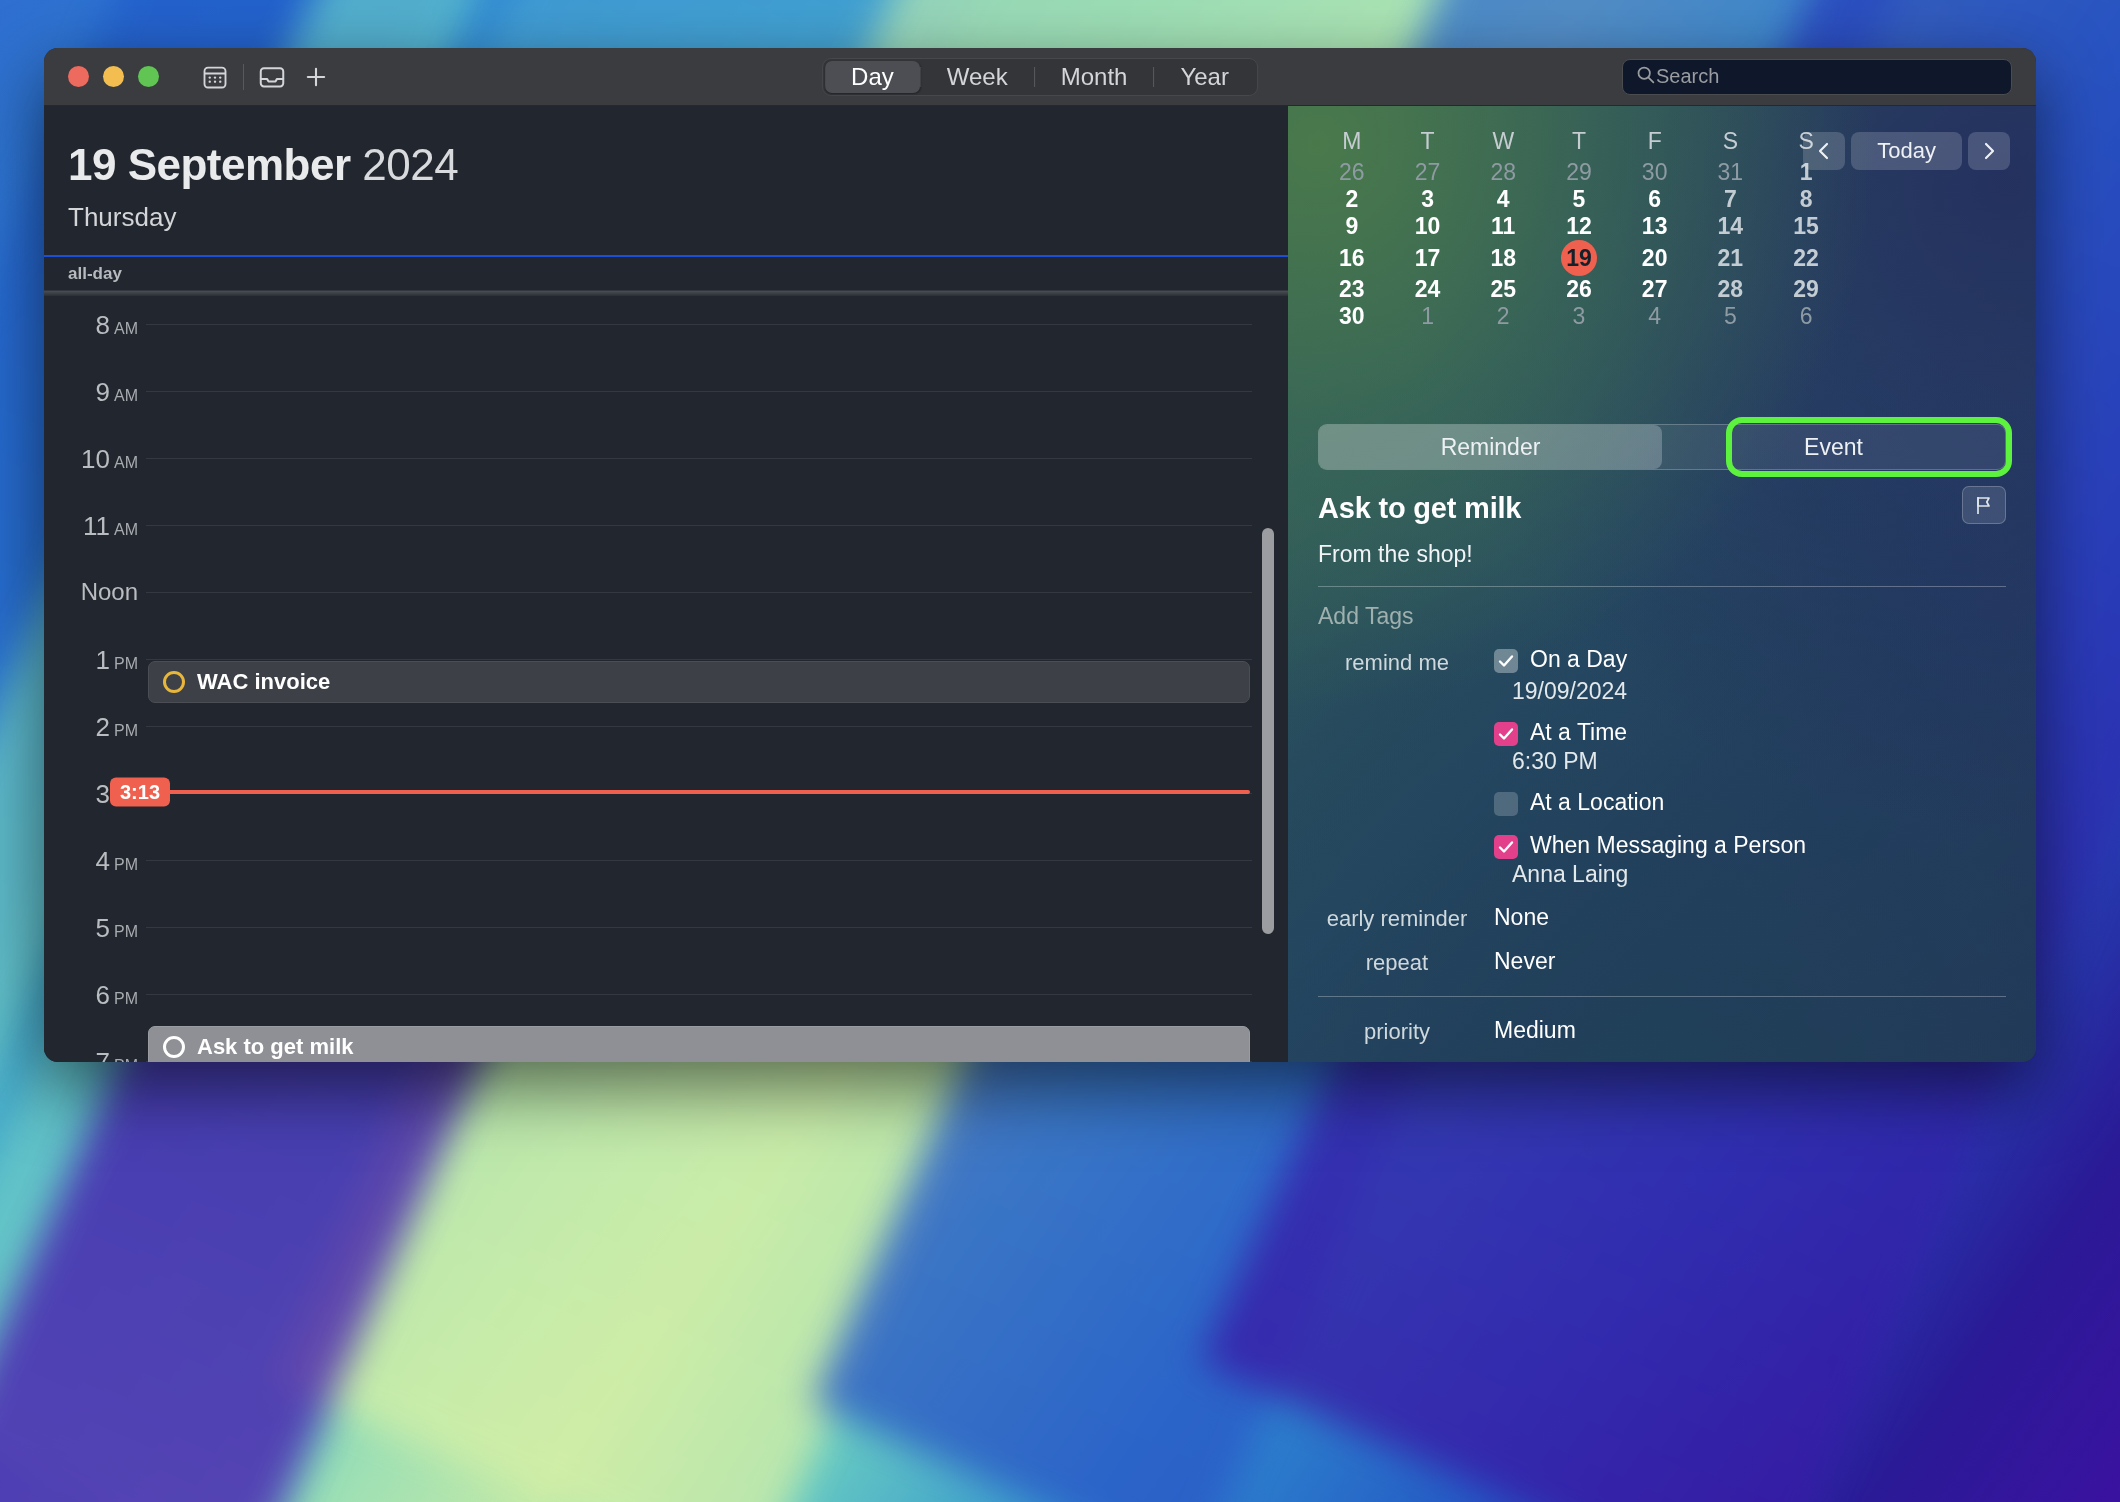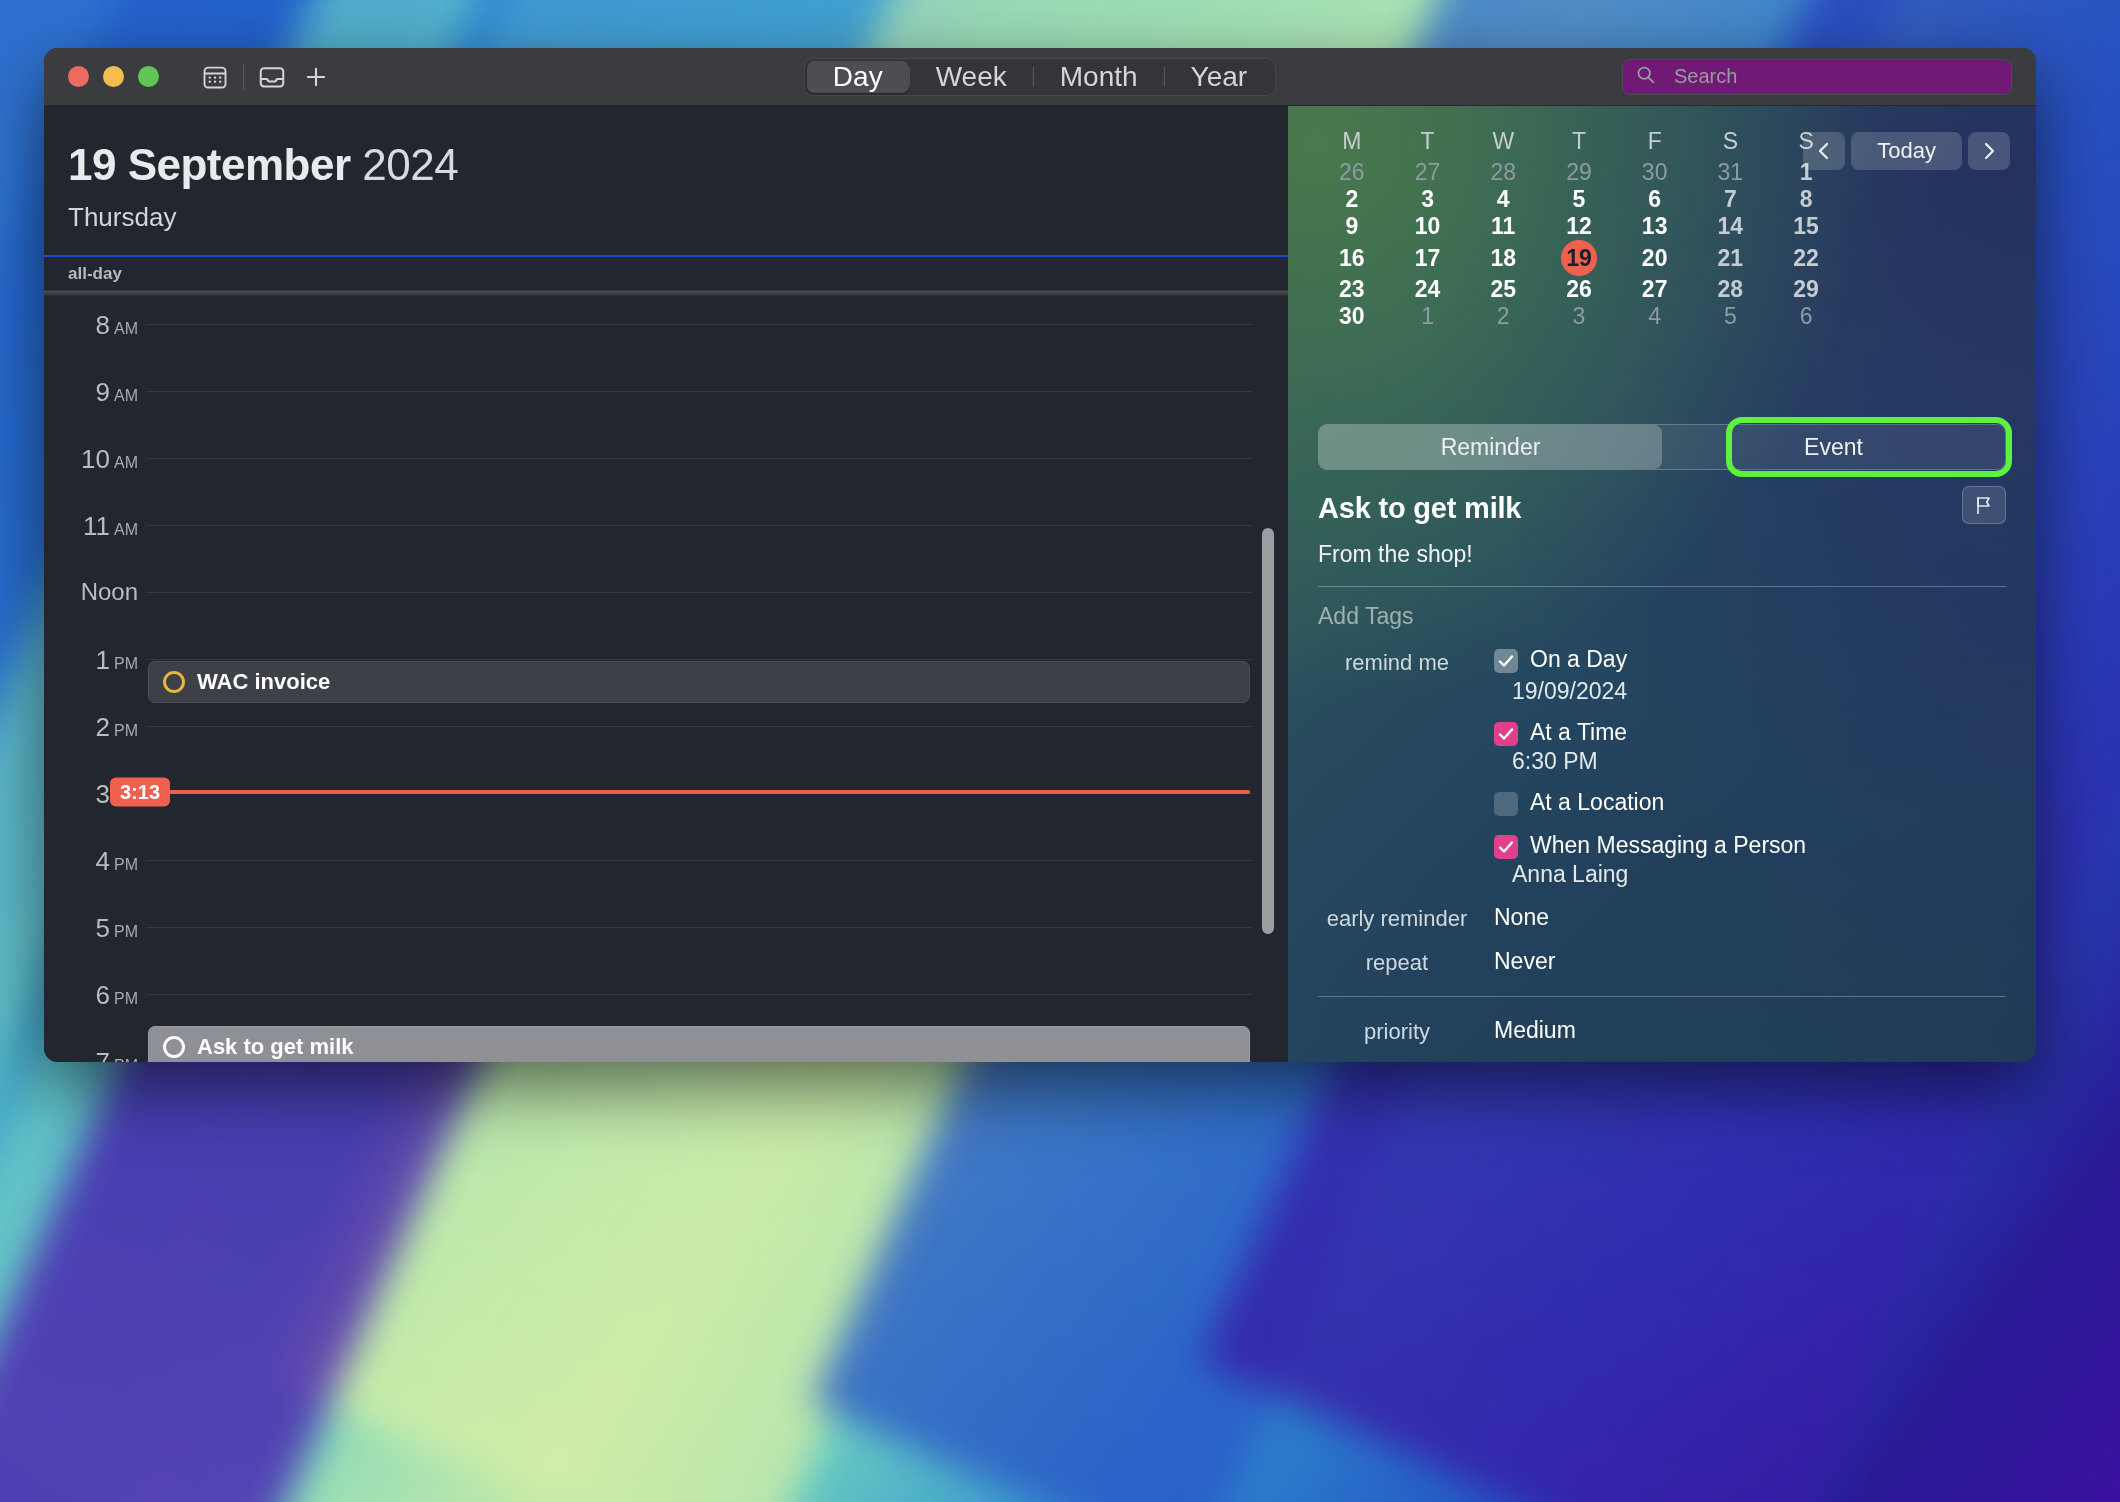--- a/index.html
+++ b/index.html
@@ -58,7 +58,7 @@
     background:#333539; border:1px solid #46484c; border-radius:9px; padding:2px;
   }
   .seg { height:32px; padding:0 26px; display:flex; align-items:center; justify-content:center;
-    font-size:28px; color:#d3d5d8; border-radius:7px; position:relative; white-space:nowrap; }
+    font-size:24px; color:#d3d5d8; border-radius:7px; position:relative; white-space:nowrap; }
   .seg.active { background:#4c4e53; color:#ffffff; box-shadow:0 1px 2px rgba(0,0,0,.35); }
   .seg-div { width:1px; height:20px; background:#5a5c60; }
 

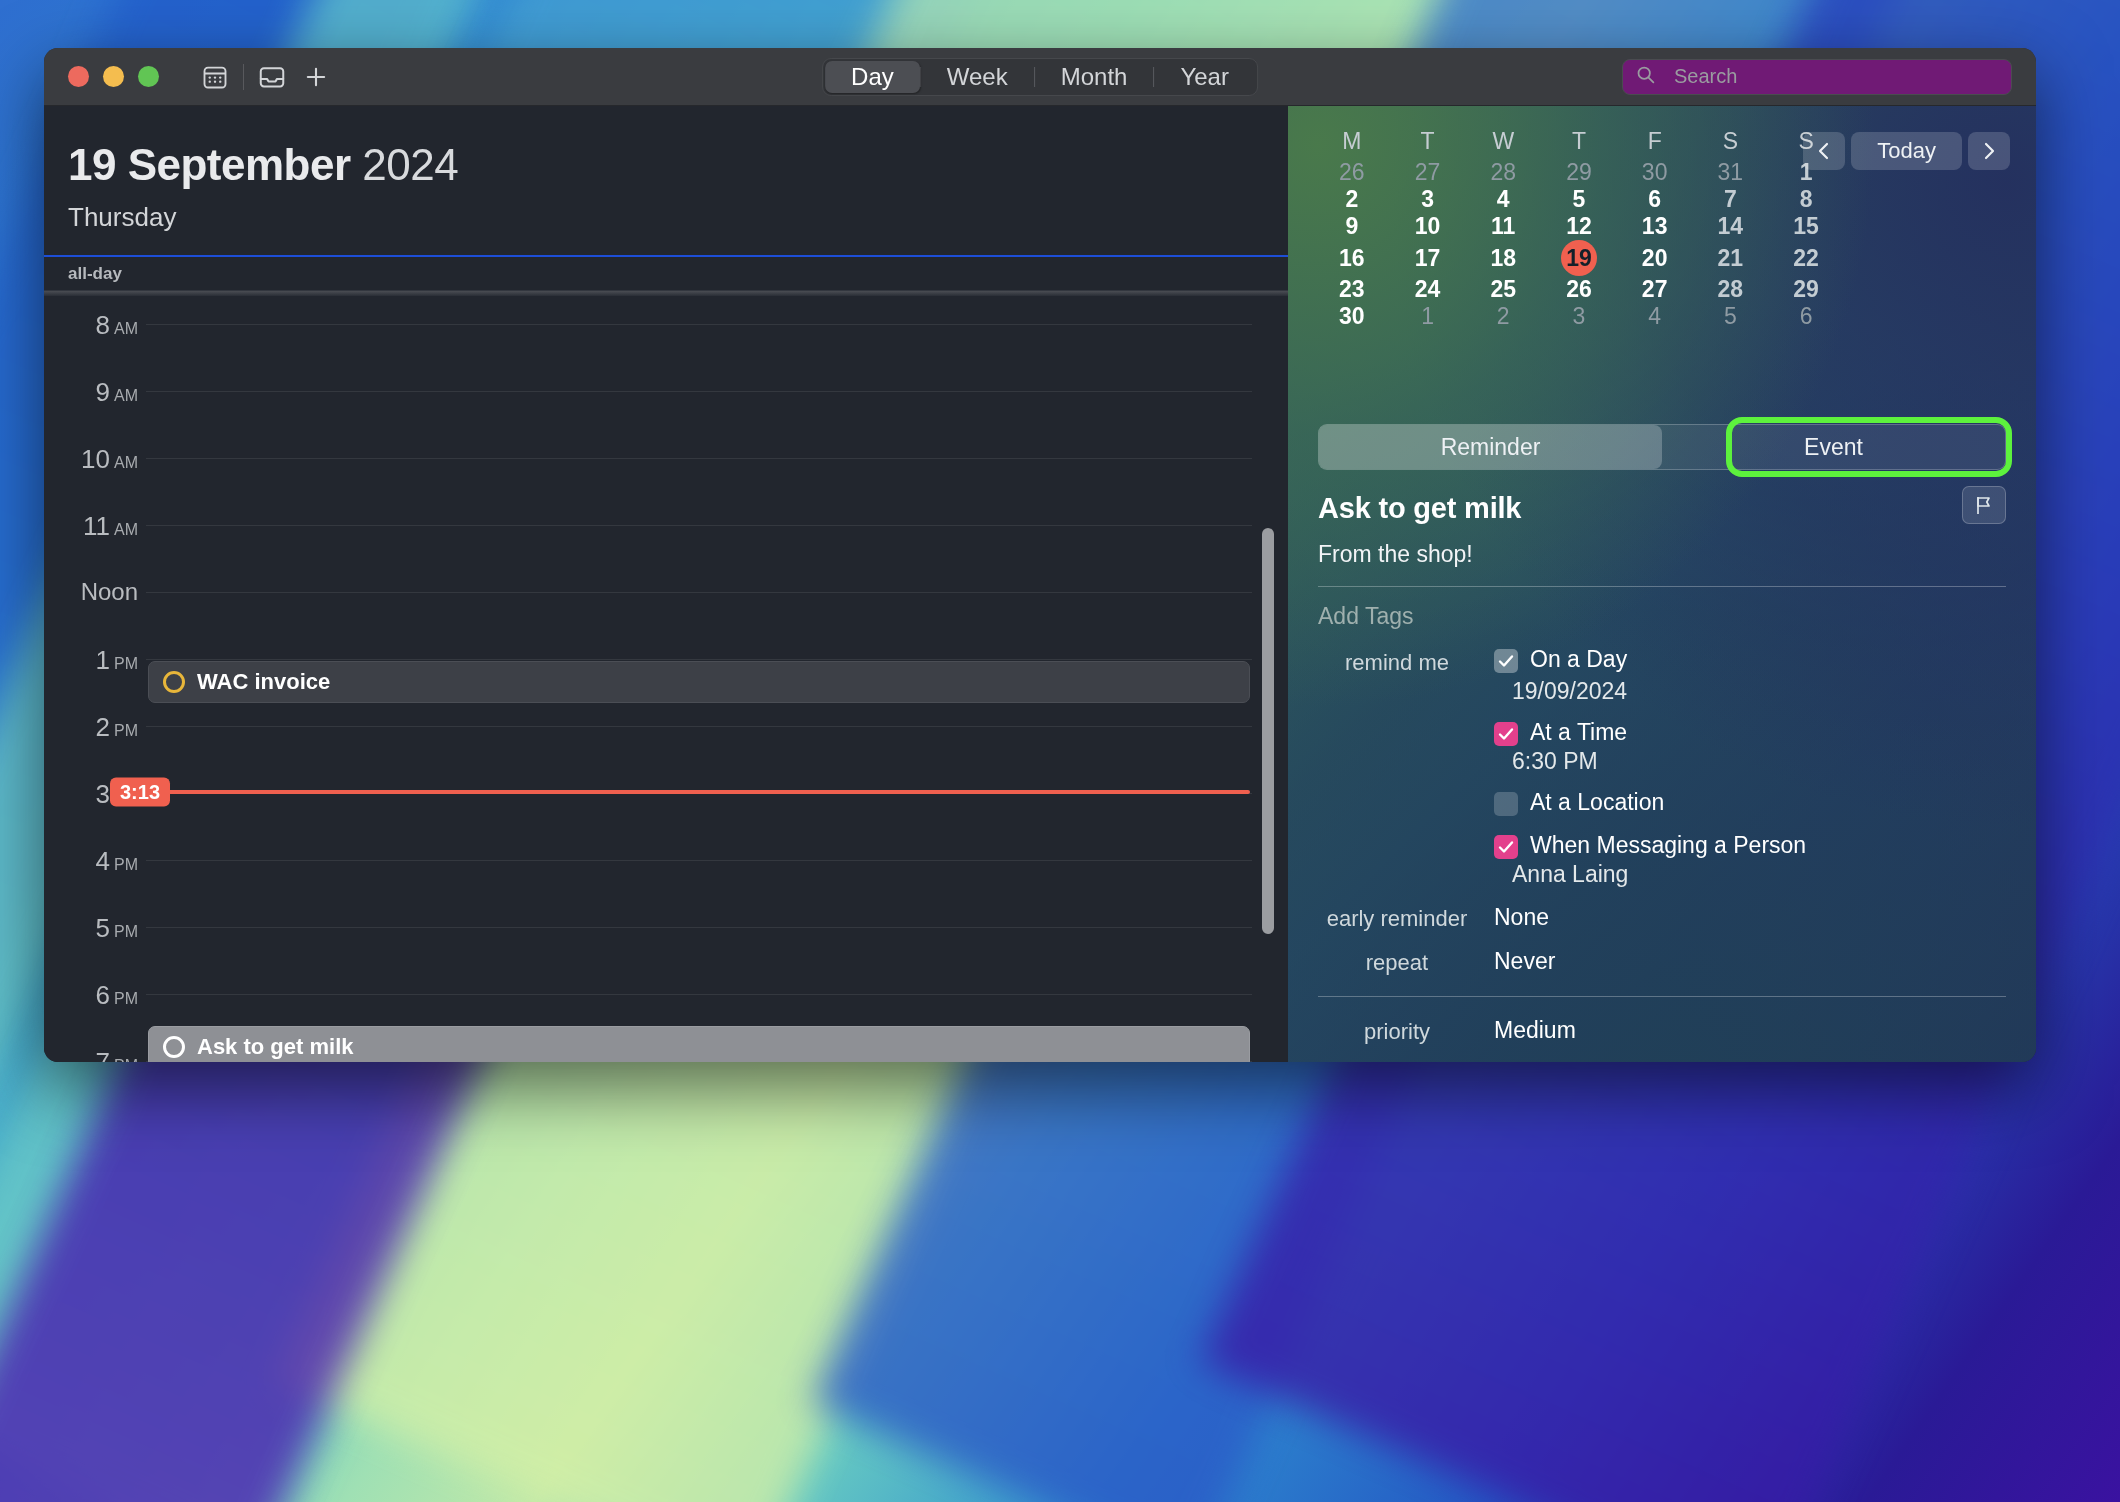--- a/index.html
+++ b/index.html
@@ -65,8 +65,8 @@
   
   #search {
     position:absolute; right:24px; width:390px; height:36px;
-    background:#701a75; border:1px solid #4a4c50; border-radius:8px;
-    display:flex; align-items:center; padding:0 12px; gap:18px;
+    background:#0f172a; border:1px solid #4a4c50; border-radius:8px;
+    display:flex; align-items:center; padding:0 12px; gap:0;
   }
   #search .ph { font-size:20px; color:#9a9ca0; }
 

